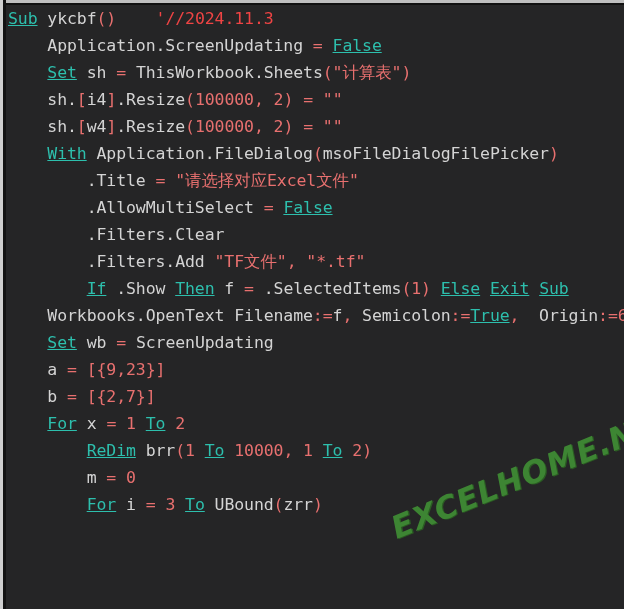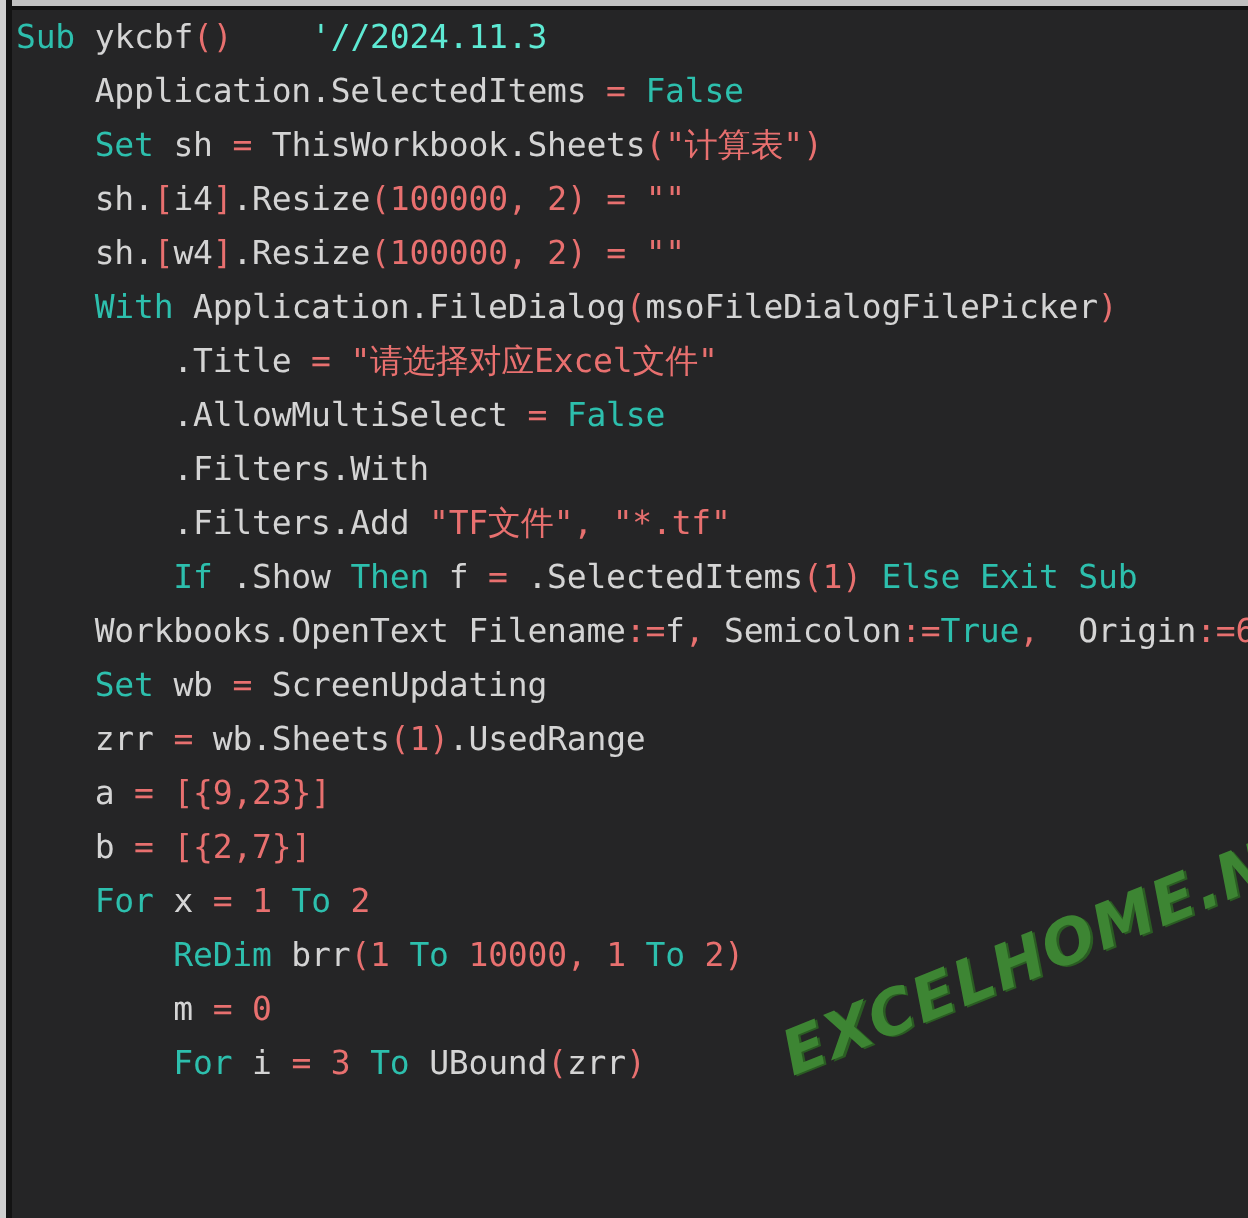--- a/index.html
+++ b/index.html
@@ -65,7 +65,7 @@
     letter-spacing: -0.1px;
   }
   .tok { display: inline; }
-  .kw   { color: #2dbfad; }   
+  .kw   { color: #2dbfad; text-decoration: underline; }   
   .id   { color: #d4d4d4; }   
   .num  { color: #e8706f; }   
   .str  { color: #e8706f; }   

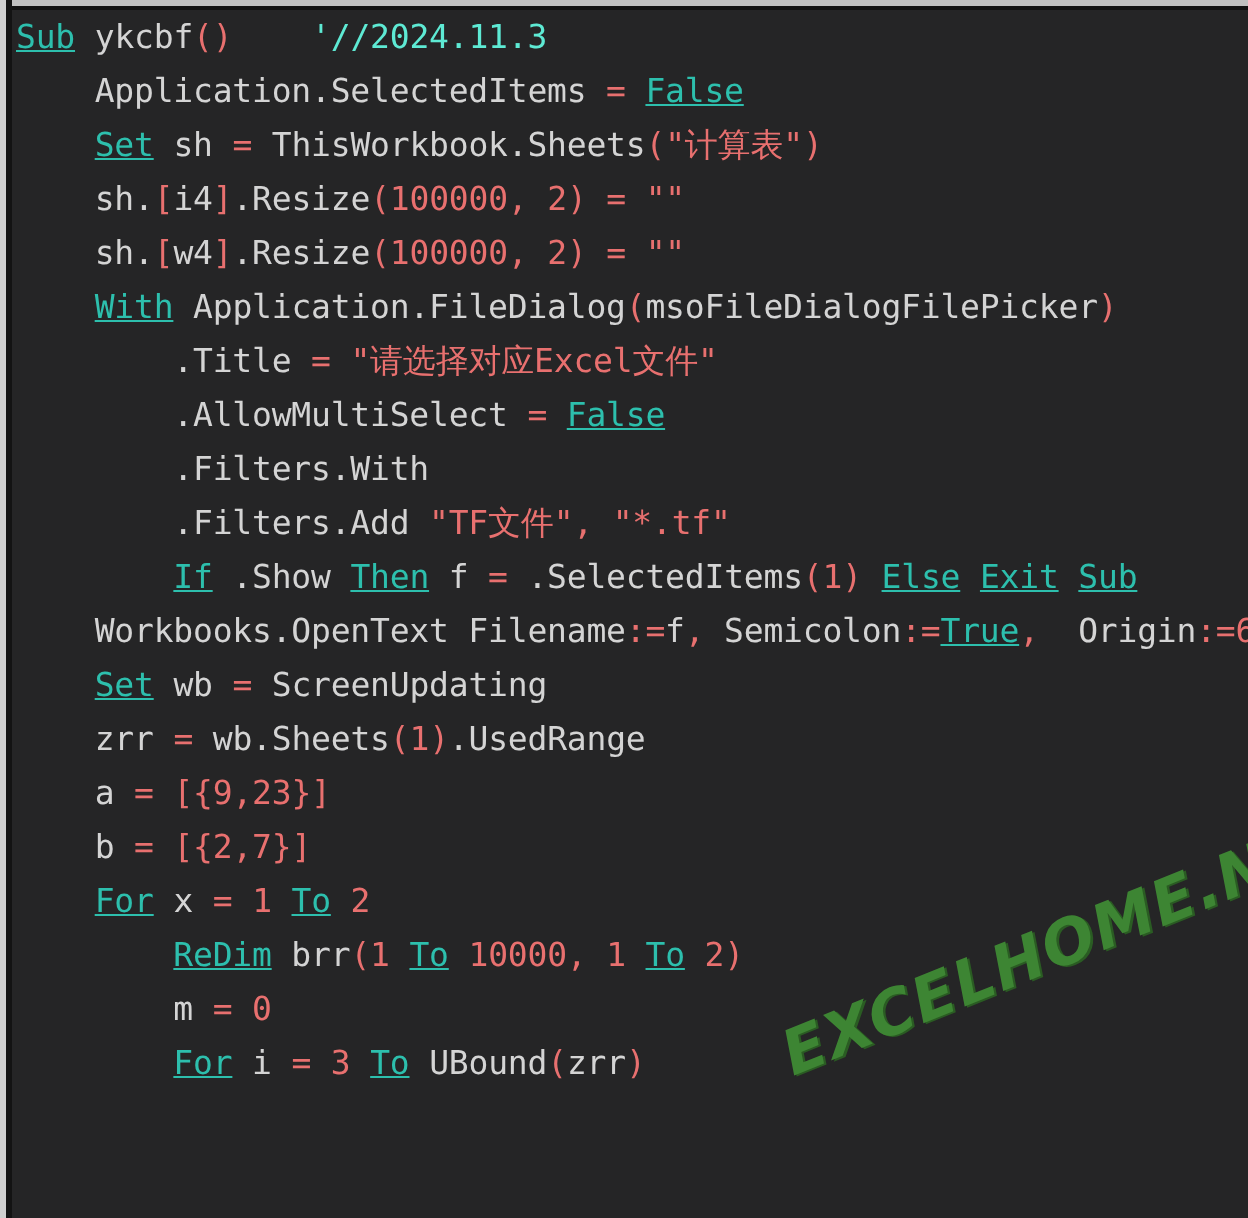--- a/index.html
+++ b/index.html
@@ -69,7 +69,7 @@
   .id   { color: #d4d4d4; }   
   .num  { color: #e8706f; }   
   .str  { color: #e8706f; }   
-  .cmt  { color: #5eead4; }   
+  .cmt  { color: #ef4444; }   
 
   #watermark {
     position: absolute;

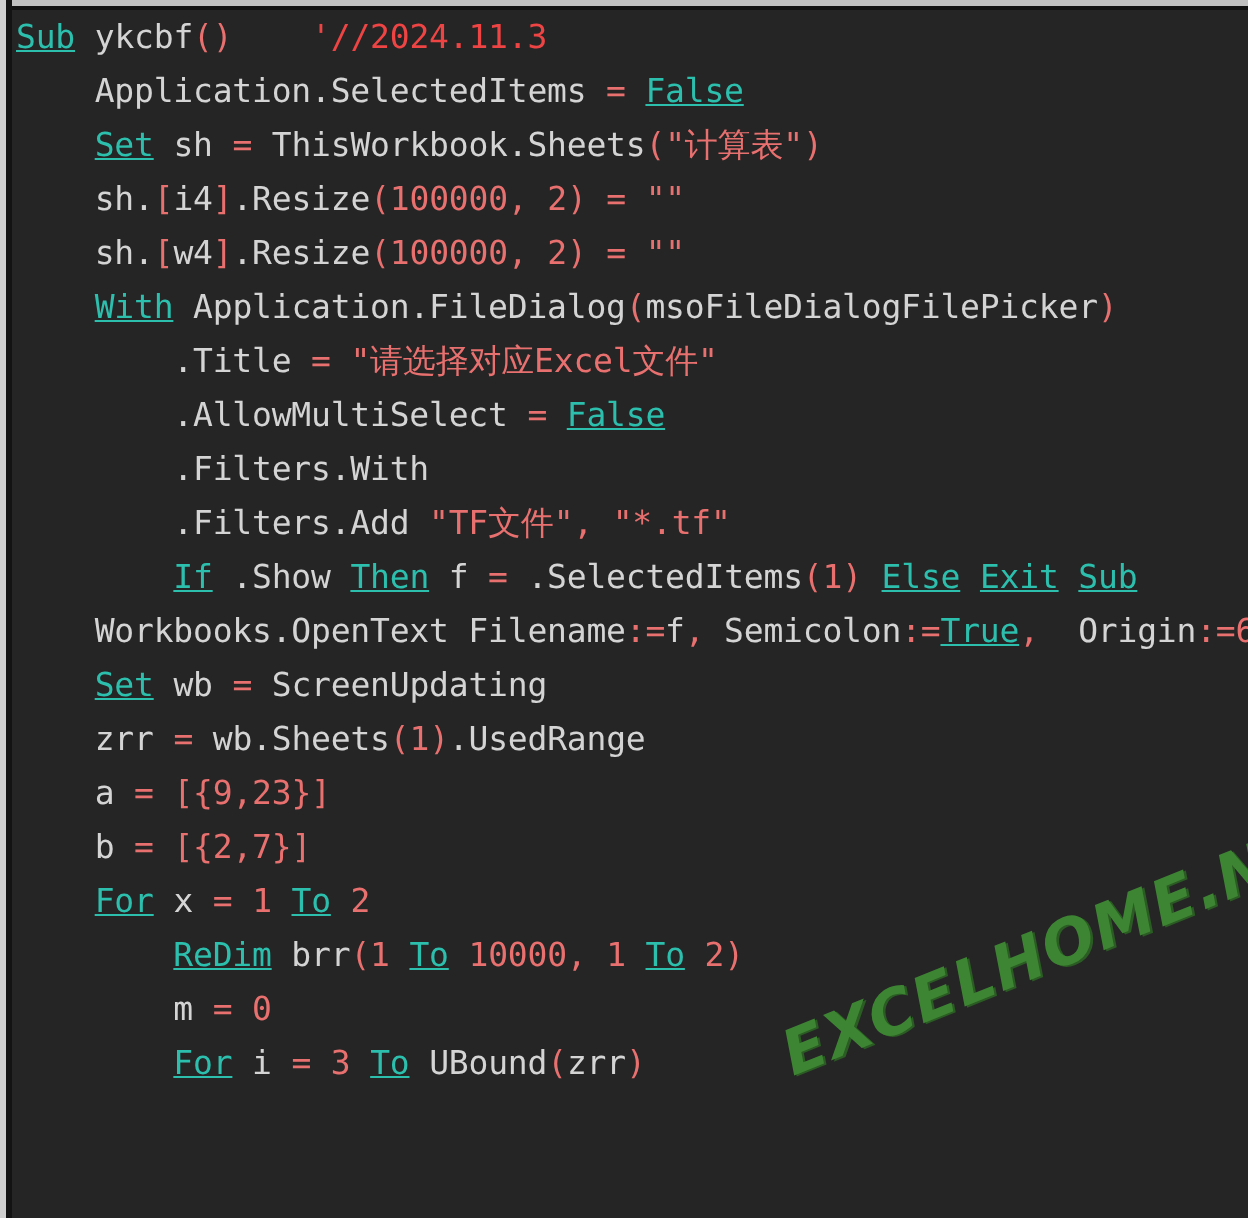--- a/index.html
+++ b/index.html
@@ -101,7 +101,7 @@
 
   <div id="code">
       <div class="line"><span class="tok id"></span><span class="tok kw">Sub</span><span class="tok id"> </span><span class="tok id">ykcbf</span><span class="tok num">()</span><span class="tok id">    </span><span class="tok cmt">'//2024.11.3</span></div>
-      <div class="line"><span class="tok id">    </span><span class="tok id">Application.SelectedItems </span><span class="tok num">=</span><span class="tok id"> </span><span class="tok kw">False</span></div>
+      <div class="line"><span class="tok id">    </span><span class="tok id">Application.ScreenUpdating </span><span class="tok num">=</span><span class="tok id"> </span><span class="tok kw">False</span></div>
       <div class="line"><span class="tok id">    </span><span class="tok kw">Set</span><span class="tok id"> sh </span><span class="tok num">=</span><span class="tok id"> ThisWorkbook.Sheets</span><span class="tok num">(</span><span class="tok str">"计算表"</span><span class="tok num">)</span></div>
       <div class="line"><span class="tok id">    </span><span class="tok id">sh.</span><span class="tok num">[</span><span class="tok id">i4</span><span class="tok num">]</span><span class="tok id">.Resize</span><span class="tok num">(</span><span class="tok num">100000</span><span class="tok num">, </span><span class="tok num">2</span><span class="tok num">)</span><span class="tok id"> </span><span class="tok num">=</span><span class="tok id"> </span><span class="tok str">""</span></div>
       <div class="line"><span class="tok id">    </span><span class="tok id">sh.</span><span class="tok num">[</span><span class="tok id">w4</span><span class="tok num">]</span><span class="tok id">.Resize</span><span class="tok num">(</span><span class="tok num">100000</span><span class="tok num">, </span><span class="tok num">2</span><span class="tok num">)</span><span class="tok id"> </span><span class="tok num">=</span><span class="tok id"> </span><span class="tok str">""</span></div>

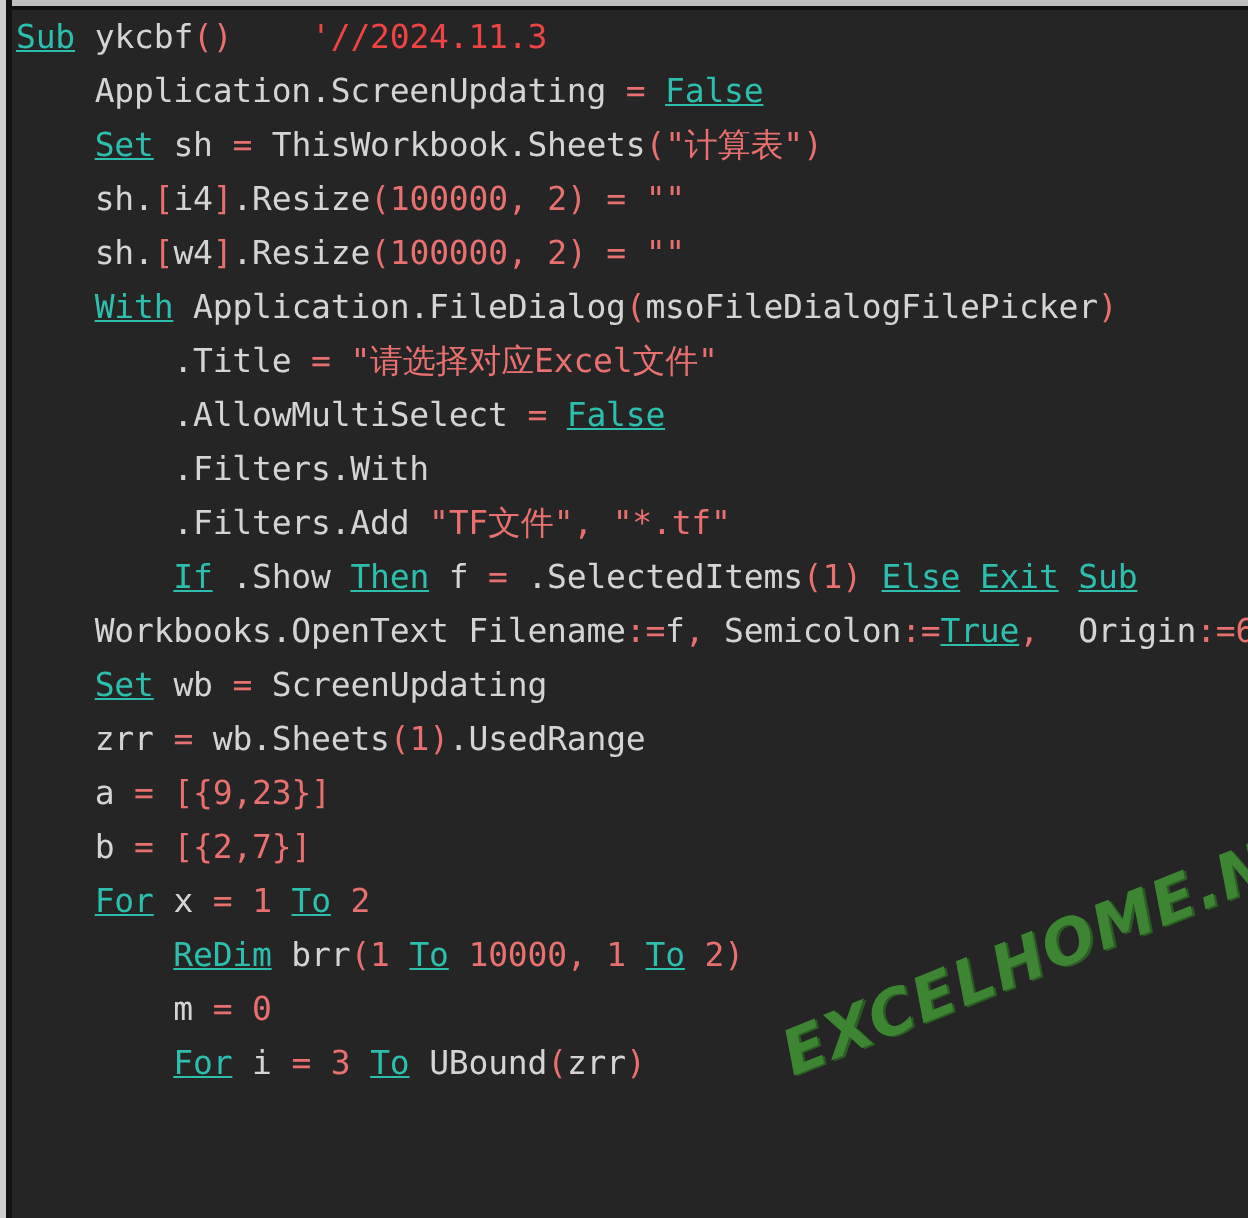--- a/index.html
+++ b/index.html
@@ -108,7 +108,7 @@
       <div class="line"><span class="tok id">    </span><span class="tok kw">With</span><span class="tok id"> Application.FileDialog</span><span class="tok num">(</span><span class="tok id">msoFileDialogFilePicker</span><span class="tok num">)</span></div>
       <div class="line"><span class="tok id">        </span><span class="tok id">.Title </span><span class="tok num">=</span><span class="tok id"> </span><span class="tok str">"请选择对应Excel文件"</span></div>
       <div class="line"><span class="tok id">        </span><span class="tok id">.AllowMultiSelect </span><span class="tok num">=</span><span class="tok id"> </span><span class="tok kw">False</span></div>
-      <div class="line"><span class="tok id">        </span><span class="tok id">.Filters.With</span></div>
+      <div class="line"><span class="tok id">        </span><span class="tok id">.Filters.Clear</span></div>
       <div class="line"><span class="tok id">        </span><span class="tok id">.Filters.Add </span><span class="tok str">"TF文件"</span><span class="tok num">, </span><span class="tok str">"*.tf"</span></div>
       <div class="line"><span class="tok id">        </span><span class="tok kw">If</span><span class="tok id"> .Show </span><span class="tok kw">Then</span><span class="tok id"> f </span><span class="tok num">=</span><span class="tok id"> .SelectedItems</span><span class="tok num">(</span><span class="tok num">1</span><span class="tok num">)</span><span class="tok id"> </span><span class="tok kw">Else</span><span class="tok id"> </span><span class="tok kw">Exit</span><span class="tok id"> </span><span class="tok kw">Sub</span></div>
       <div class="line"><span class="tok id">    </span><span class="tok id">Workbooks.OpenText Filename</span><span class="tok num">:=</span><span class="tok id">f</span><span class="tok num">, </span><span class="tok id">Semicolon</span><span class="tok num">:=</span><span class="tok kw">True</span><span class="tok num">, </span><span class="tok id"> Origin</span><span class="tok num">:=</span><span class="tok num">65001</span></div>

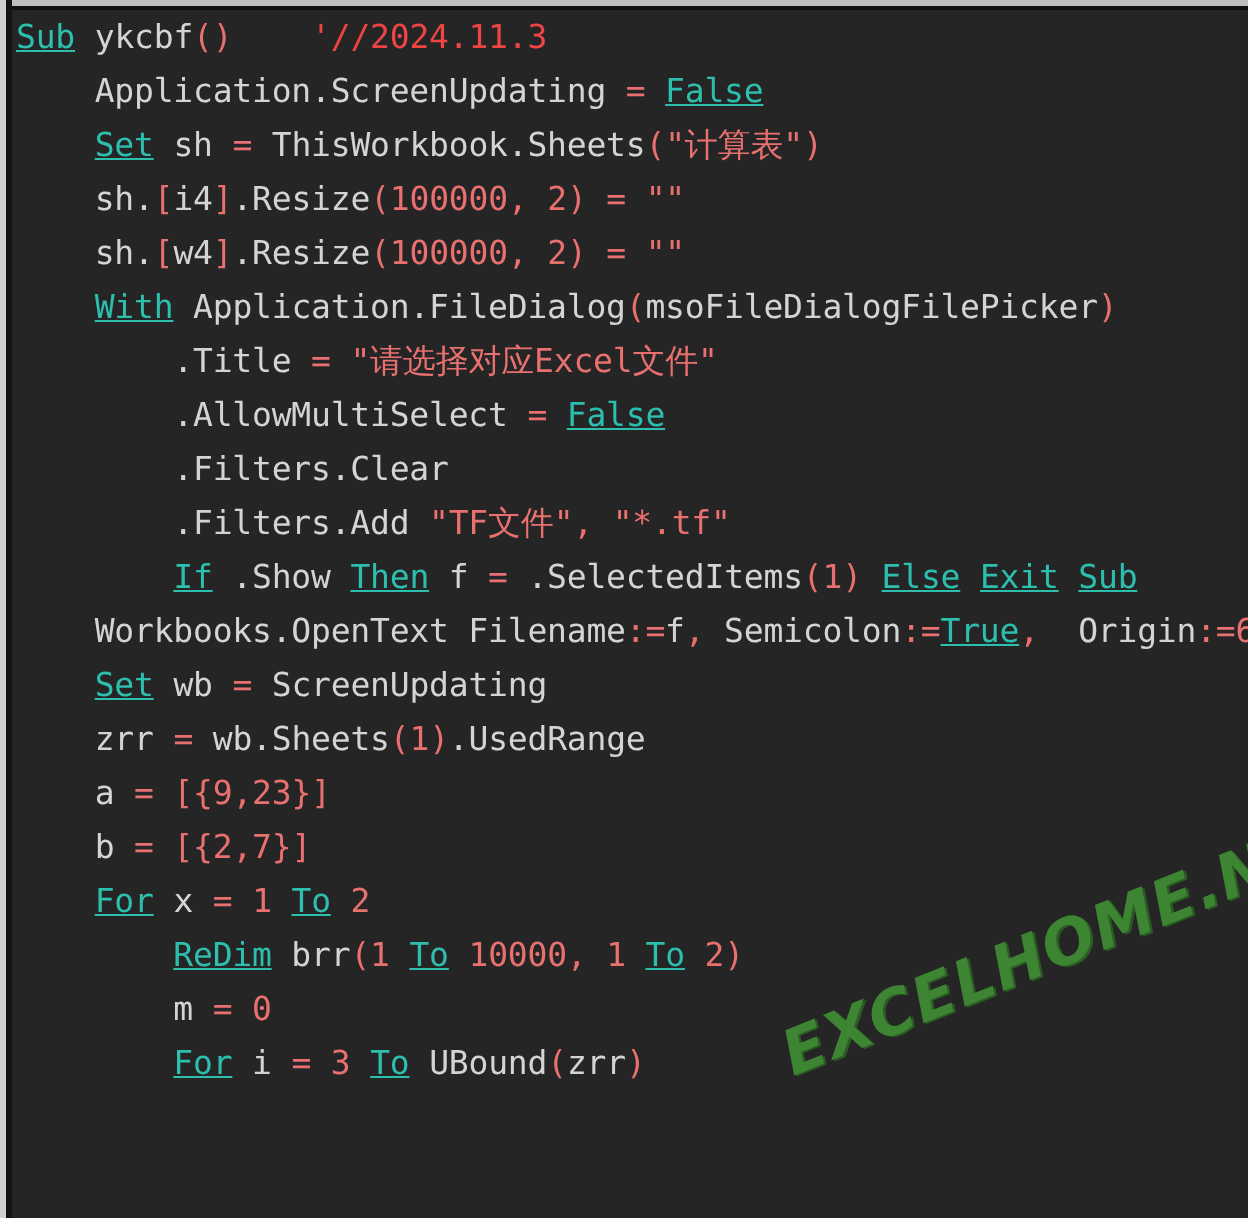--- a/index.html
+++ b/index.html
@@ -113,7 +113,6 @@
       <div class="line"><span class="tok id">        </span><span class="tok kw">If</span><span class="tok id"> .Show </span><span class="tok kw">Then</span><span class="tok id"> f </span><span class="tok num">=</span><span class="tok id"> .SelectedItems</span><span class="tok num">(</span><span class="tok num">1</span><span class="tok num">)</span><span class="tok id"> </span><span class="tok kw">Else</span><span class="tok id"> </span><span class="tok kw">Exit</span><span class="tok id"> </span><span class="tok kw">Sub</span></div>
       <div class="line"><span class="tok id">    </span><span class="tok id">Workbooks.OpenText Filename</span><span class="tok num">:=</span><span class="tok id">f</span><span class="tok num">, </span><span class="tok id">Semicolon</span><span class="tok num">:=</span><span class="tok kw">True</span><span class="tok num">, </span><span class="tok id"> Origin</span><span class="tok num">:=</span><span class="tok num">65001</span></div>
       <div class="line"><span class="tok id">    </span><span class="tok kw">Set</span><span class="tok id"> wb </span><span class="tok num">=</span><span class="tok id"> ScreenUpdating</span></div>
-      <div class="line"><span class="tok id">    </span><span class="tok id">zrr </span><span class="tok num">=</span><span class="tok id"> wb.Sheets</span><span class="tok num">(</span><span class="tok num">1</span><span class="tok num">)</span><span class="tok id">.UsedRange</span></div>
       <div class="line"><span class="tok id">    </span><span class="tok id">a </span><span class="tok num">=</span><span class="tok id"> </span><span class="tok num">[{9,23}]</span></div>
       <div class="line"><span class="tok id">    </span><span class="tok id">b </span><span class="tok num">=</span><span class="tok id"> </span><span class="tok num">[{2,7}]</span></div>
       <div class="line"><span class="tok id">    </span><span class="tok kw">For</span><span class="tok id"> x </span><span class="tok num">=</span><span class="tok id"> </span><span class="tok num">1</span><span class="tok id"> </span><span class="tok kw">To</span><span class="tok id"> </span><span class="tok num">2</span></div>

